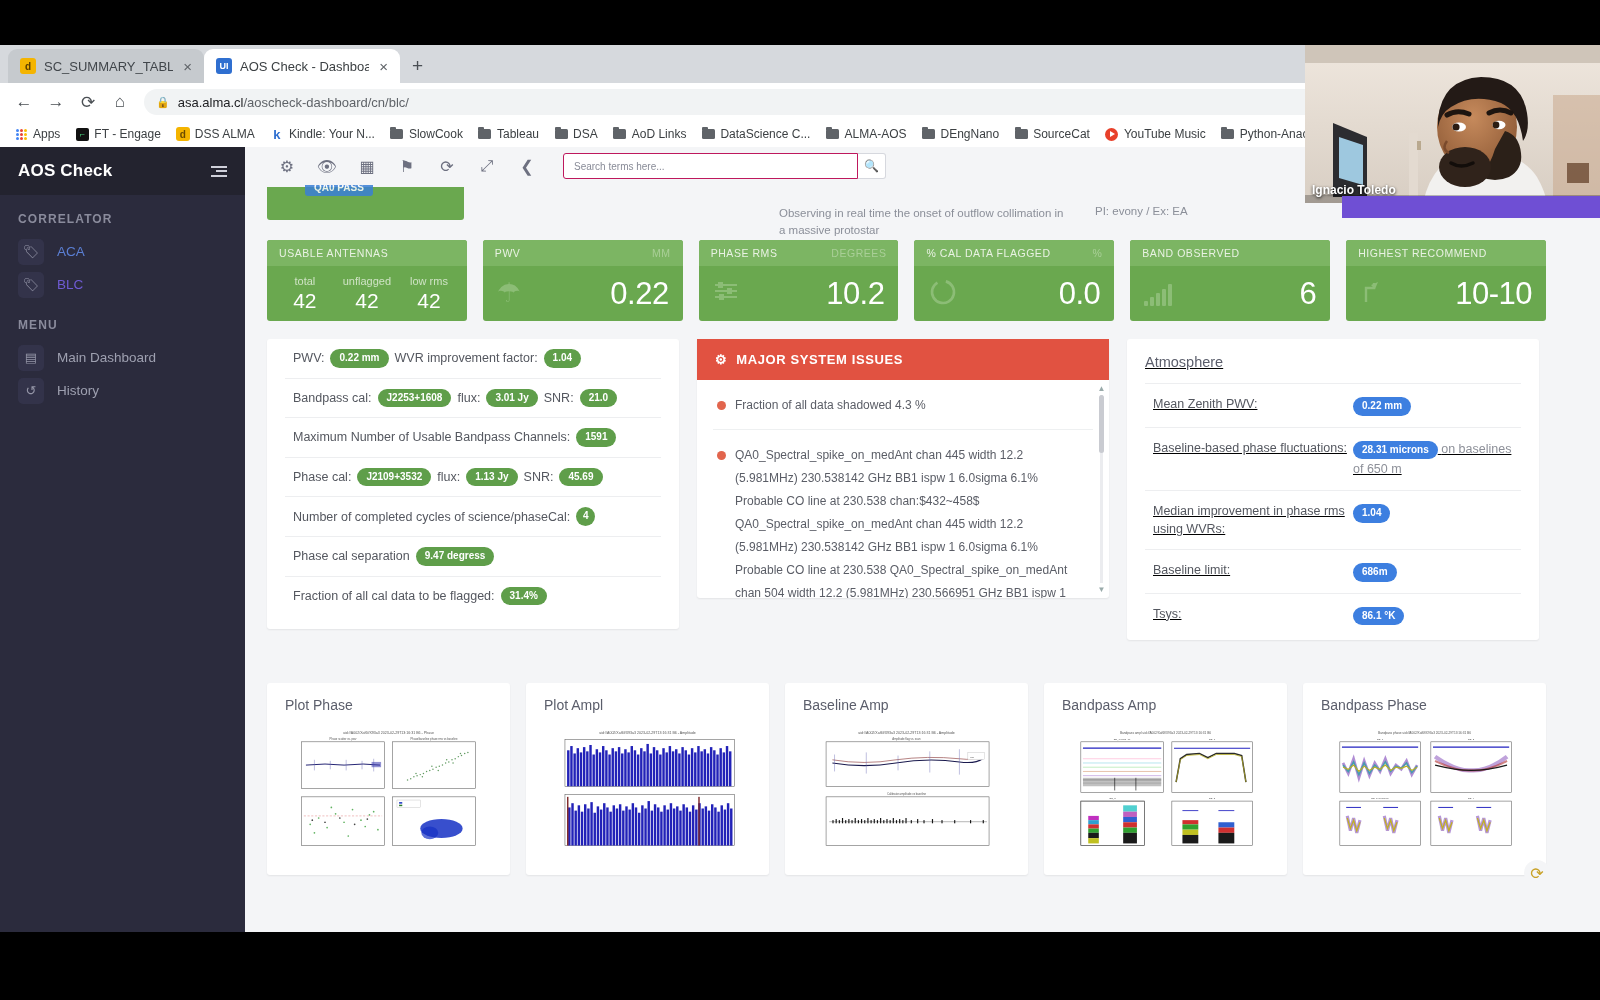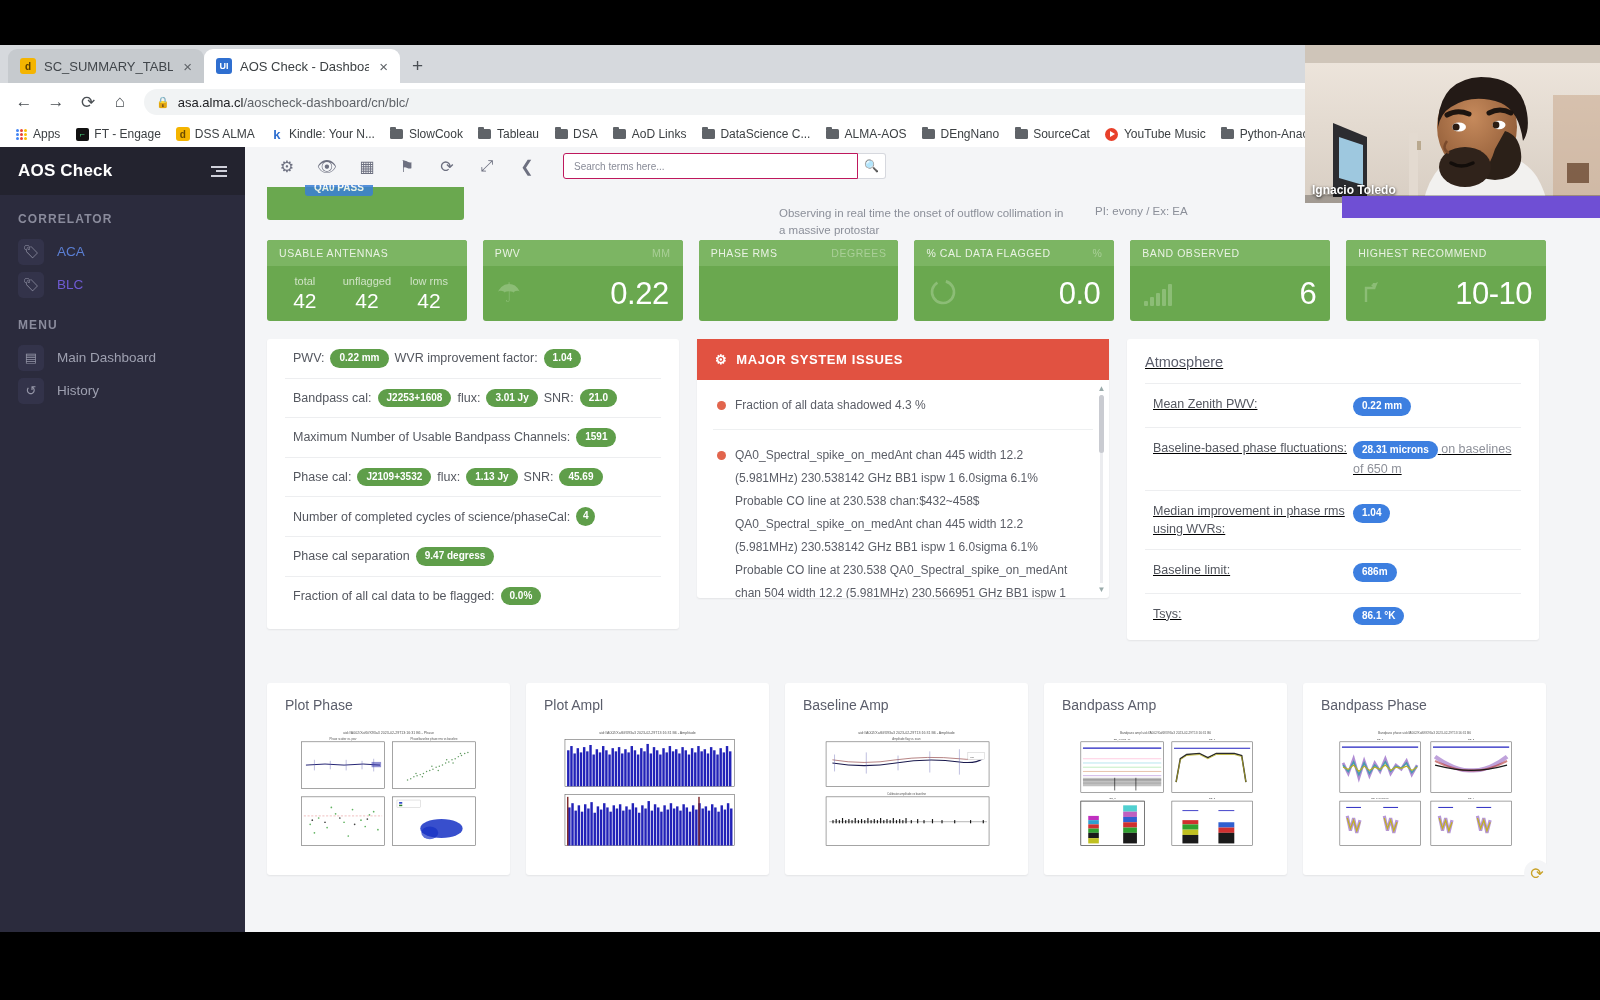--- a/index.html
+++ b/index.html
@@ -399,6 +399,21 @@
           <div class="stat-hd">
             <span>PHASE RMS</span>
             <span class="unit">DEGREES</span>
+          </div>
+          <div class="stat-bd">
+            <span class="stat-ico">
+              <svg width="28" height="24" viewBox="0 0 28 24">
+                  <g stroke="#8cbd76" stroke-width="2.2" fill="none">
+              <line x1="2" y1="6" x2="24" y2="6"></line>
+                    <line x1="2" y1="12" x2="24" y2="12"></line>
+                    <line x1="2" y1="18" x2="24" y2="18"></line>
+                  </g>
+              <rect x="5" y="3" width="5" height="6" fill="#8cbd76"></rect>
+                  <rect x="14" y="9" width="5" height="6" fill="#8cbd76"></rect>
+                  <rect x="6" y="15" width="5" height="6" fill="#8cbd76"></rect>
+                </svg>
+            </span>
+            <span class="stat-val">10.2</span>
           </div>
         </div>
 

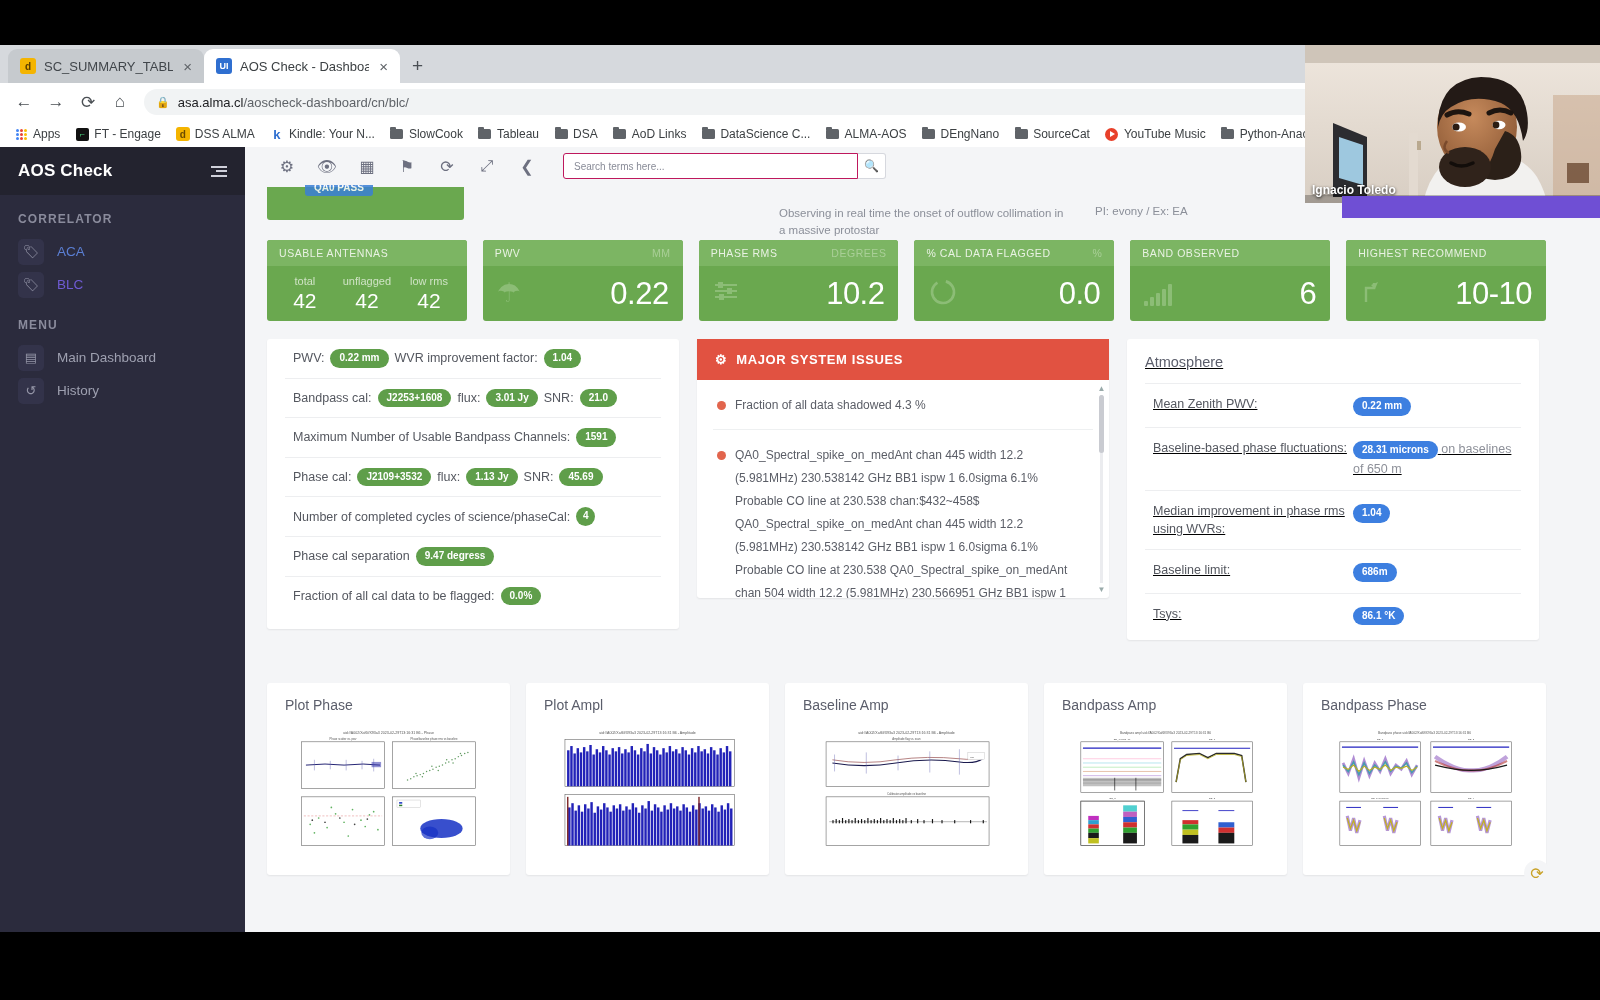--- a/index.html
+++ b/index.html
@@ -508,7 +508,7 @@
           </div>
           <div class="qrow" style="padding-bottom:24px;">
             <span>Fraction of all cal data to be flagged:</span>
-            <span class="badge">0.0%</span>
+            <span class="badge">31.4%</span>
           </div>
         </div>
 

